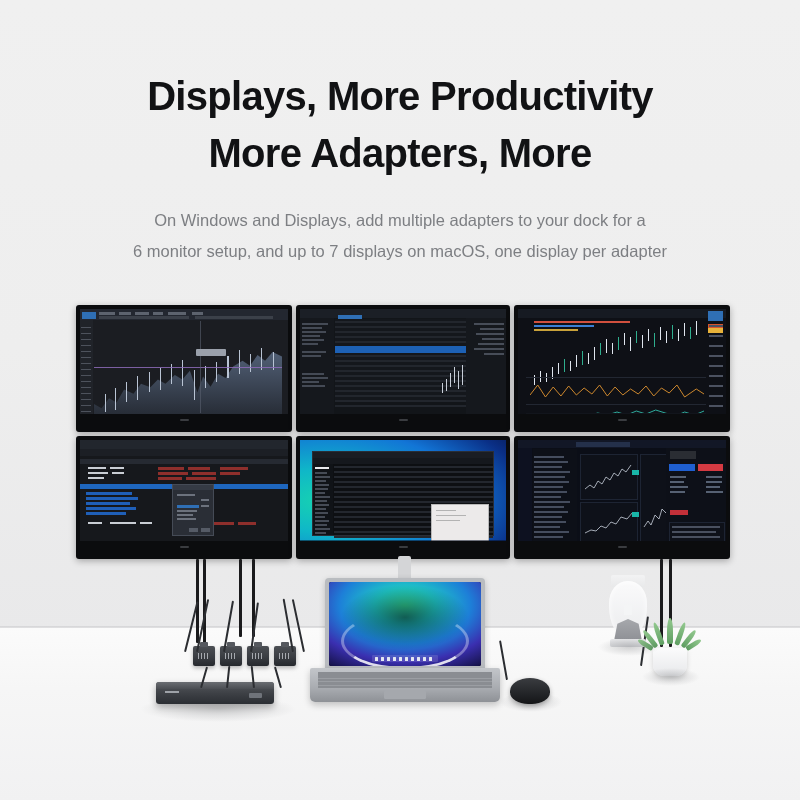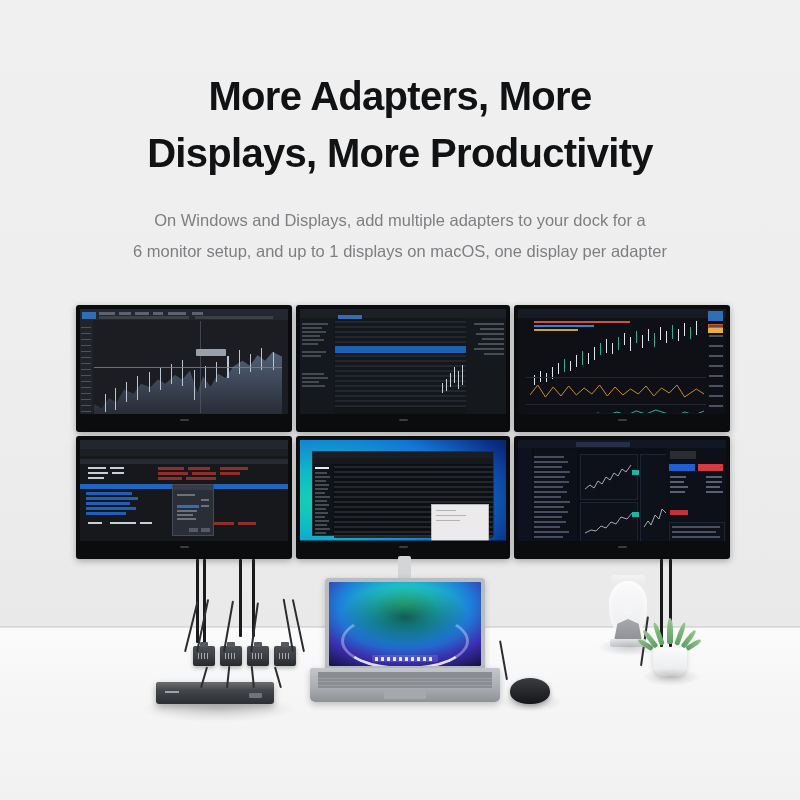--- a/index.html
+++ b/index.html
@@ -228,8 +228,8 @@
   <div class="desk"></div>
 
   <div class="headline">
+    <div>Displays, More Productivity</div>
     <div>More Adapters, More</div>
-    <div>Displays, More Productivity</div>
   </div>
 
   <div class="subhead">

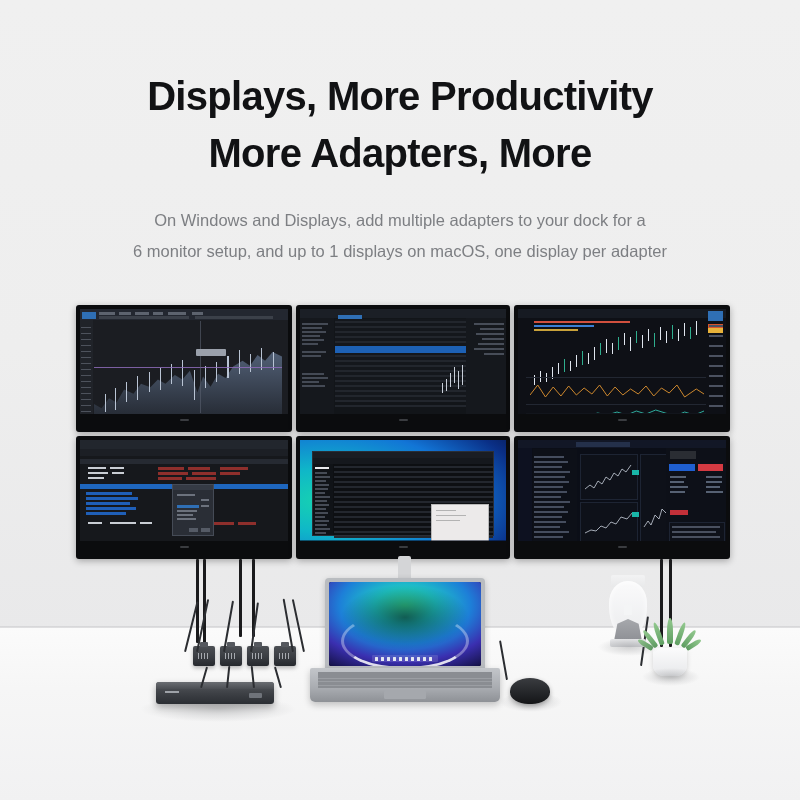--- a/index.html
+++ b/index.html
@@ -234,7 +234,7 @@
 
   <div class="subhead">
     <div>On Windows and Displays, add multiple adapters to your dock for a</div>
-    <div>6 monitor setup, and up to 1 displays on macOS, one display per adapter</div>
+    <div>6 monitor setup, and up to 7 displays on macOS, one display per adapter</div>
   </div>
 
   <div class="mon" id="m-tl">

